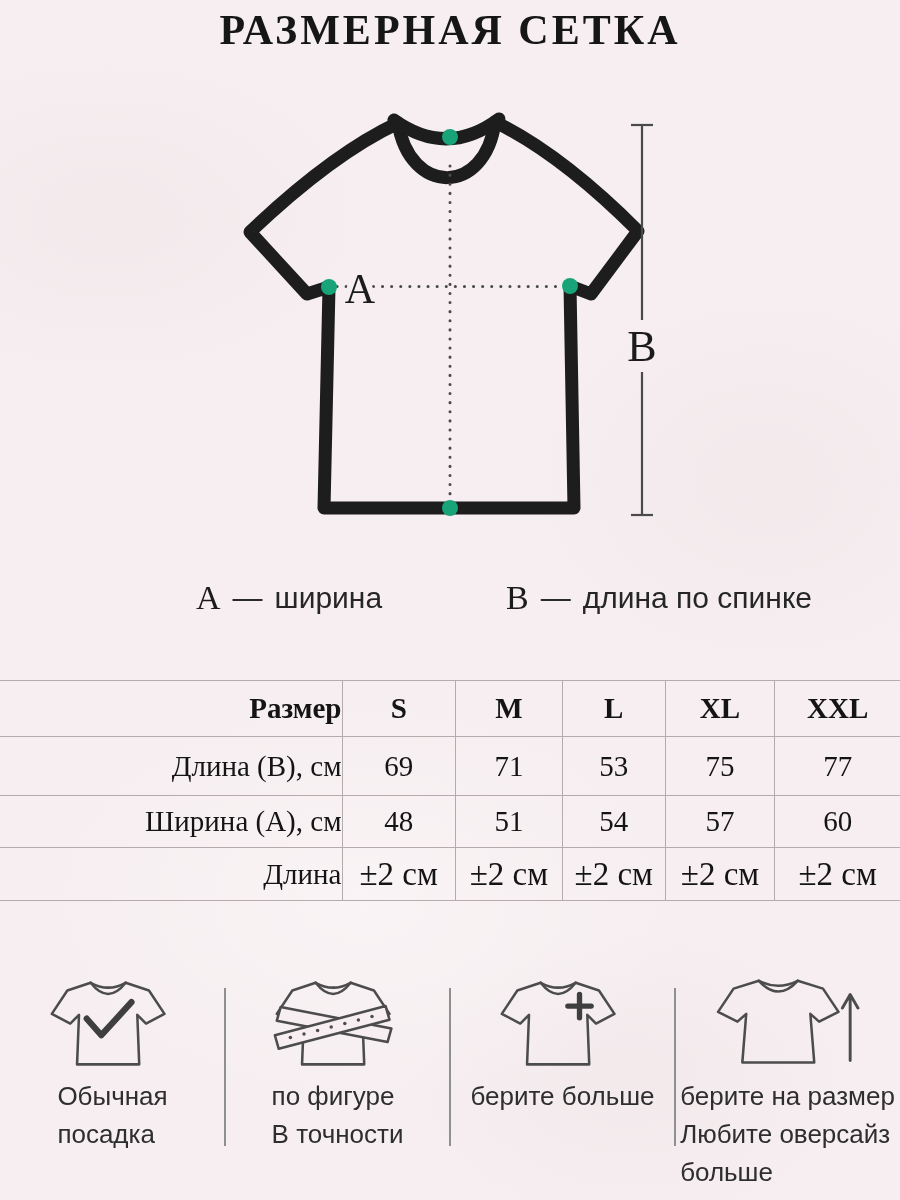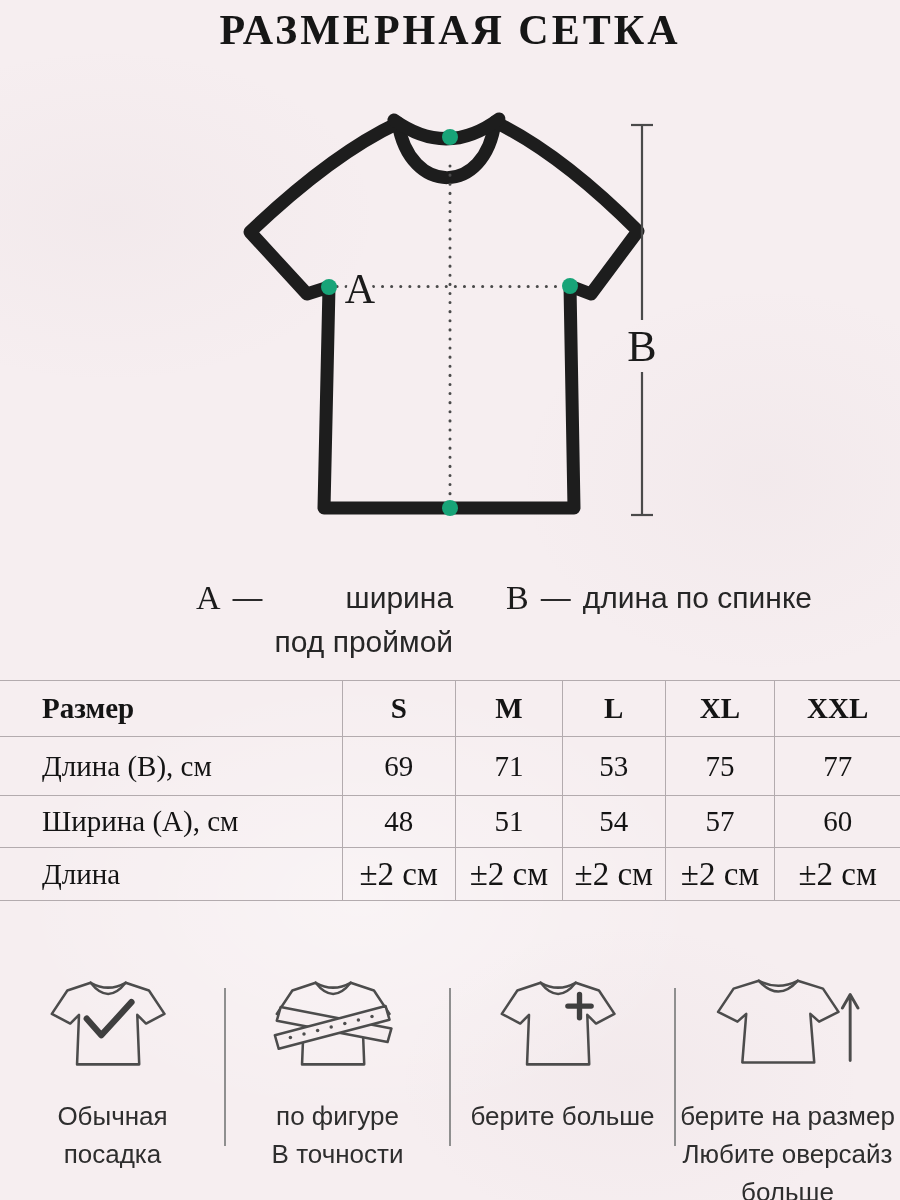--- a/index.html
+++ b/index.html
@@ -115,7 +115,6 @@
     <span class="legend-dash">—</span>
     <div class="legend-text">
       <span>ширина</span>
-      <span>под проймой</span>
     </div>
   </div>
   <div class="legend-item legend-b">

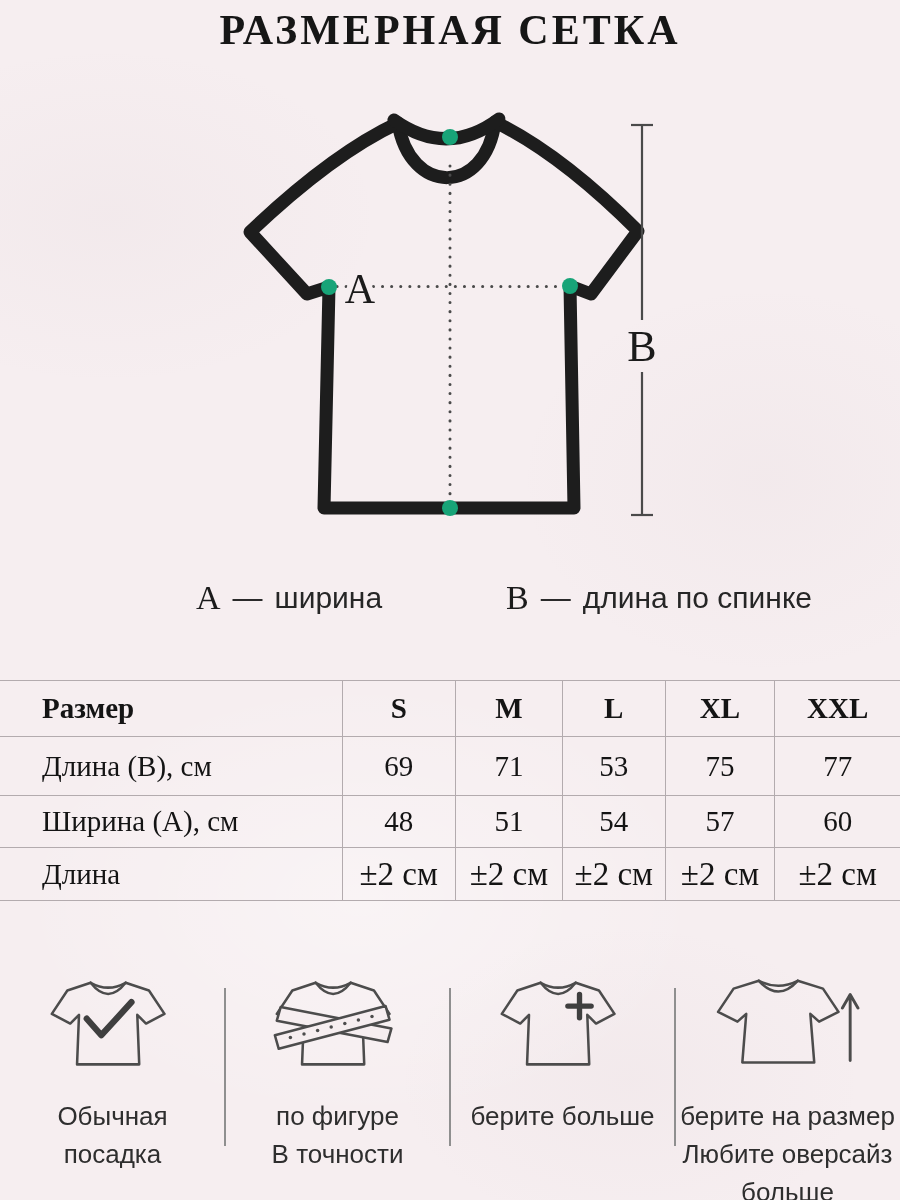--- a/index.html
+++ b/index.html
@@ -50,7 +50,7 @@
   .size-table tr{border-top:1px solid #b3abae;}
   .size-table tr:last-child{border-bottom:1px solid #b3abae;}
   .size-table td{border-left:1px solid #b3abae;text-align:center;font-size:29px;padding:0;}
-  .size-table td:first-child{border-left:none;text-align:left;padding-left:42px;}
+  .size-table td:first-child{border-left:none;text-align:right;padding-left:42px;}
   .size-table tr.hdr td{font-weight:600;}
   .size-table tr:nth-child(1){height:56px;}
   .size-table tr:nth-child(2){height:59px;}

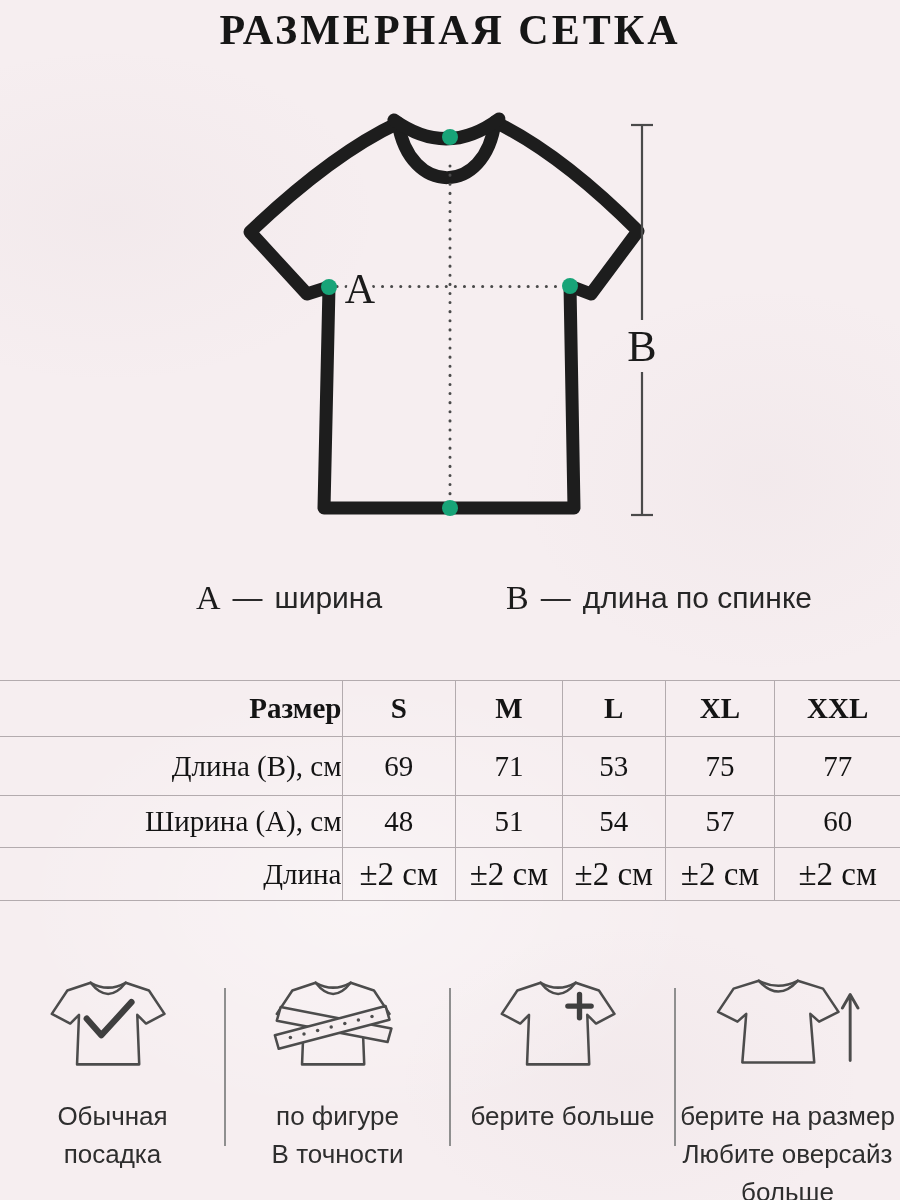--- a/index.html
+++ b/index.html
@@ -65,7 +65,7 @@
   .fit-item{display:flex;flex-direction:column;align-items:center;}
   .fit-icon{height:102px;display:flex;align-items:center;justify-content:center;}
   .fit-caption{
-    margin-top:20px;text-align:center;
+    margin-top:0;text-align:left;
     font-size:26px;line-height:38px;color:#2e2e2e;
   }
   .fit-caption span{display:block;}

